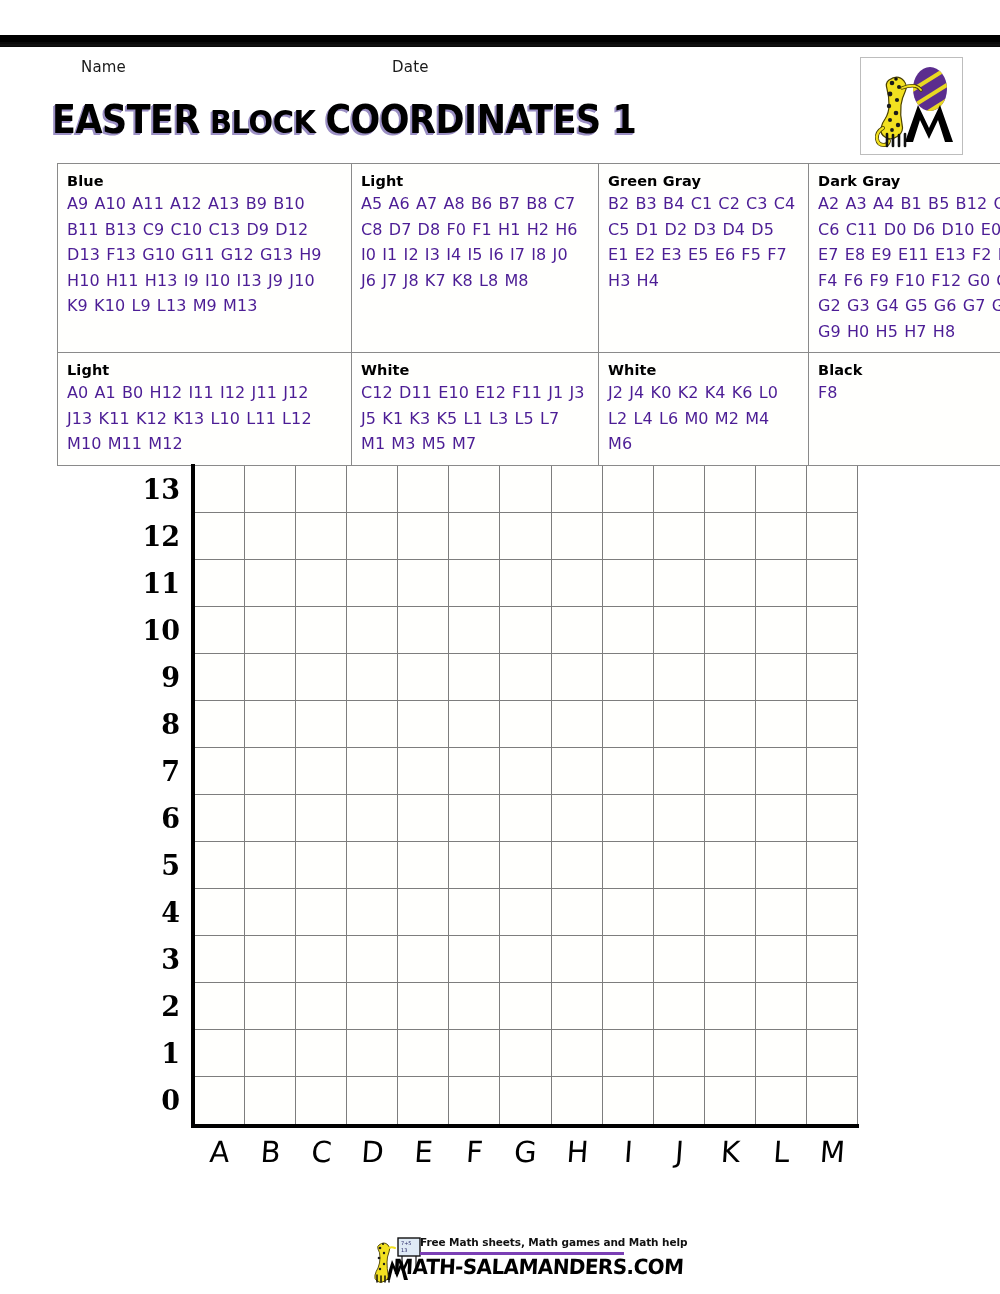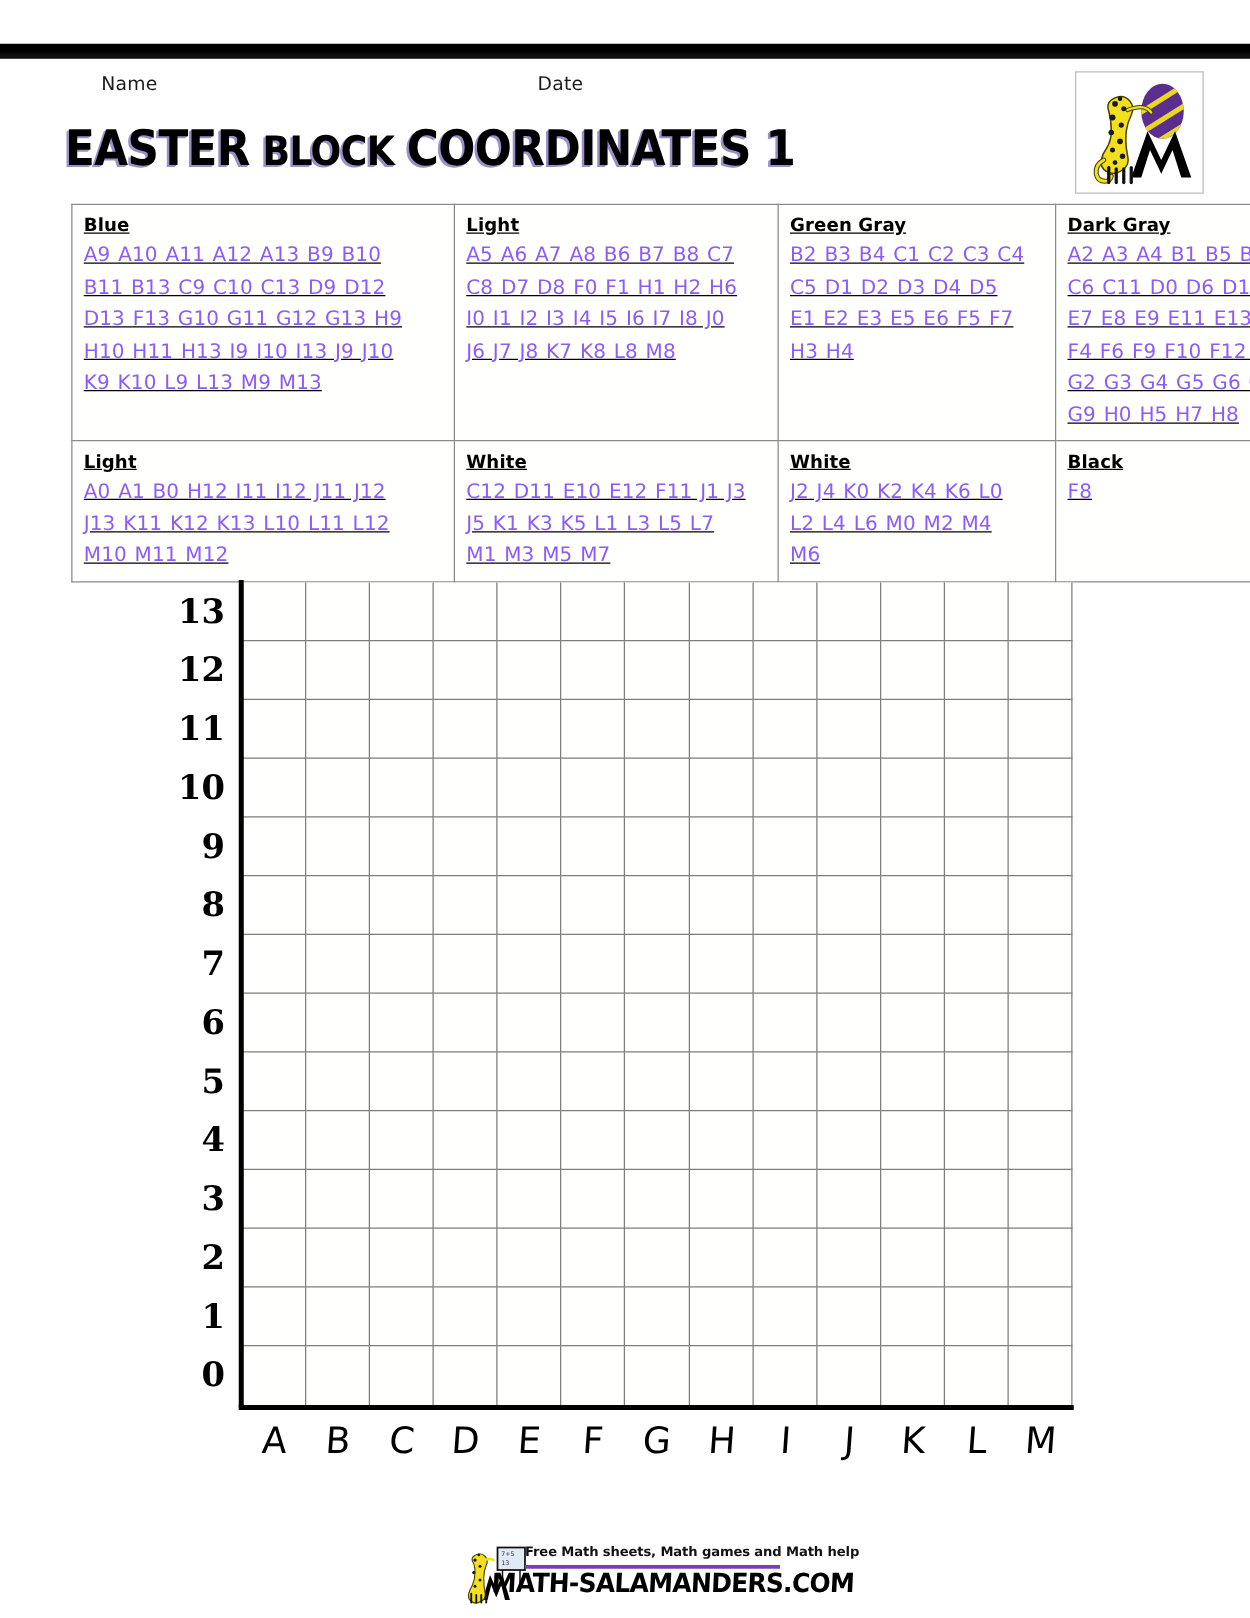--- a/index.html
+++ b/index.html
@@ -54,7 +54,7 @@
     letter-spacing: .2px;
   }
   .name-label { left: 0; margin-left: 26px; }
-  .date-label { left: 375px; }
+  .date-label { left: 337px; }
 
   .title {
     position: absolute;

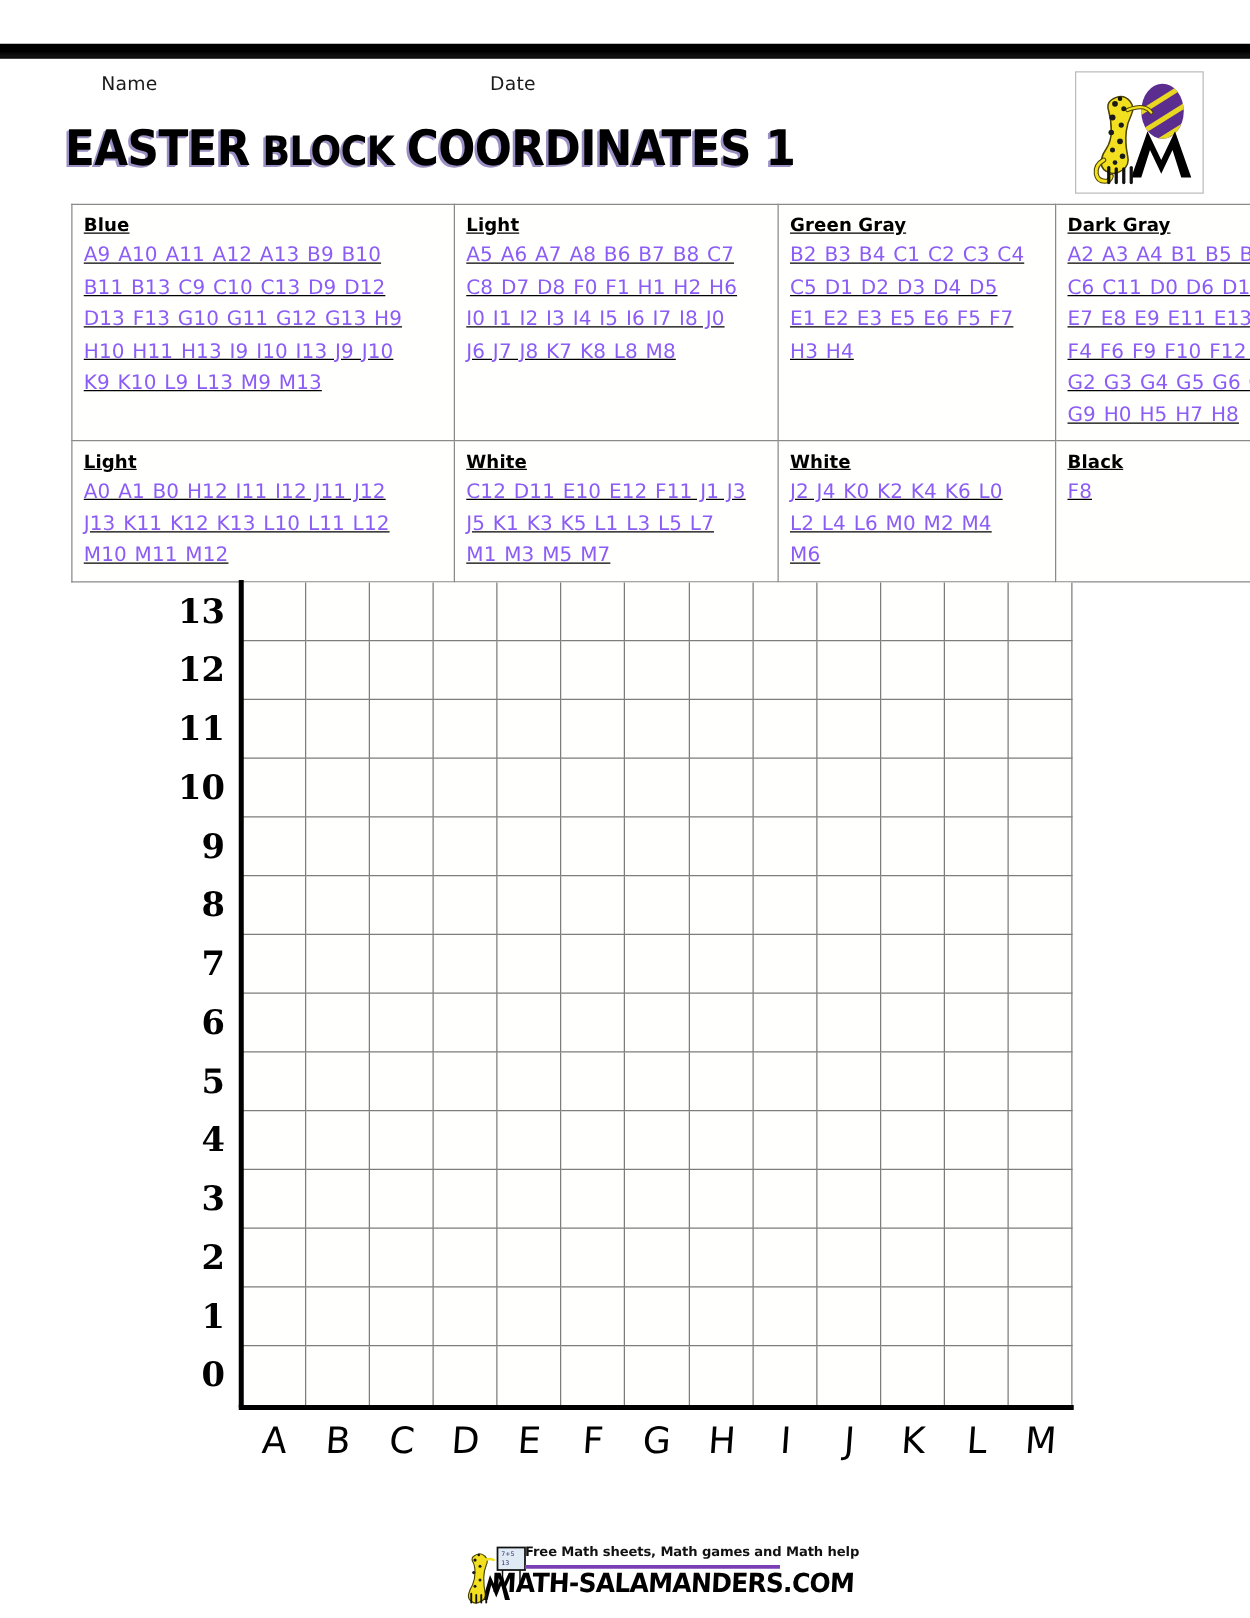--- a/index.html
+++ b/index.html
@@ -98,9 +98,8 @@
   .key-table td {
     border: 1px solid #8a8a8a;
     vertical-align: top;
-    padding: 7px 24px 8px 9px;
+    padding: 7px 12px 8px 9px;
     background: #fffffd;
-    text-decoration: underline;
   }
   .key-name {
     font-family: "DejaVu Sans", sans-serif;

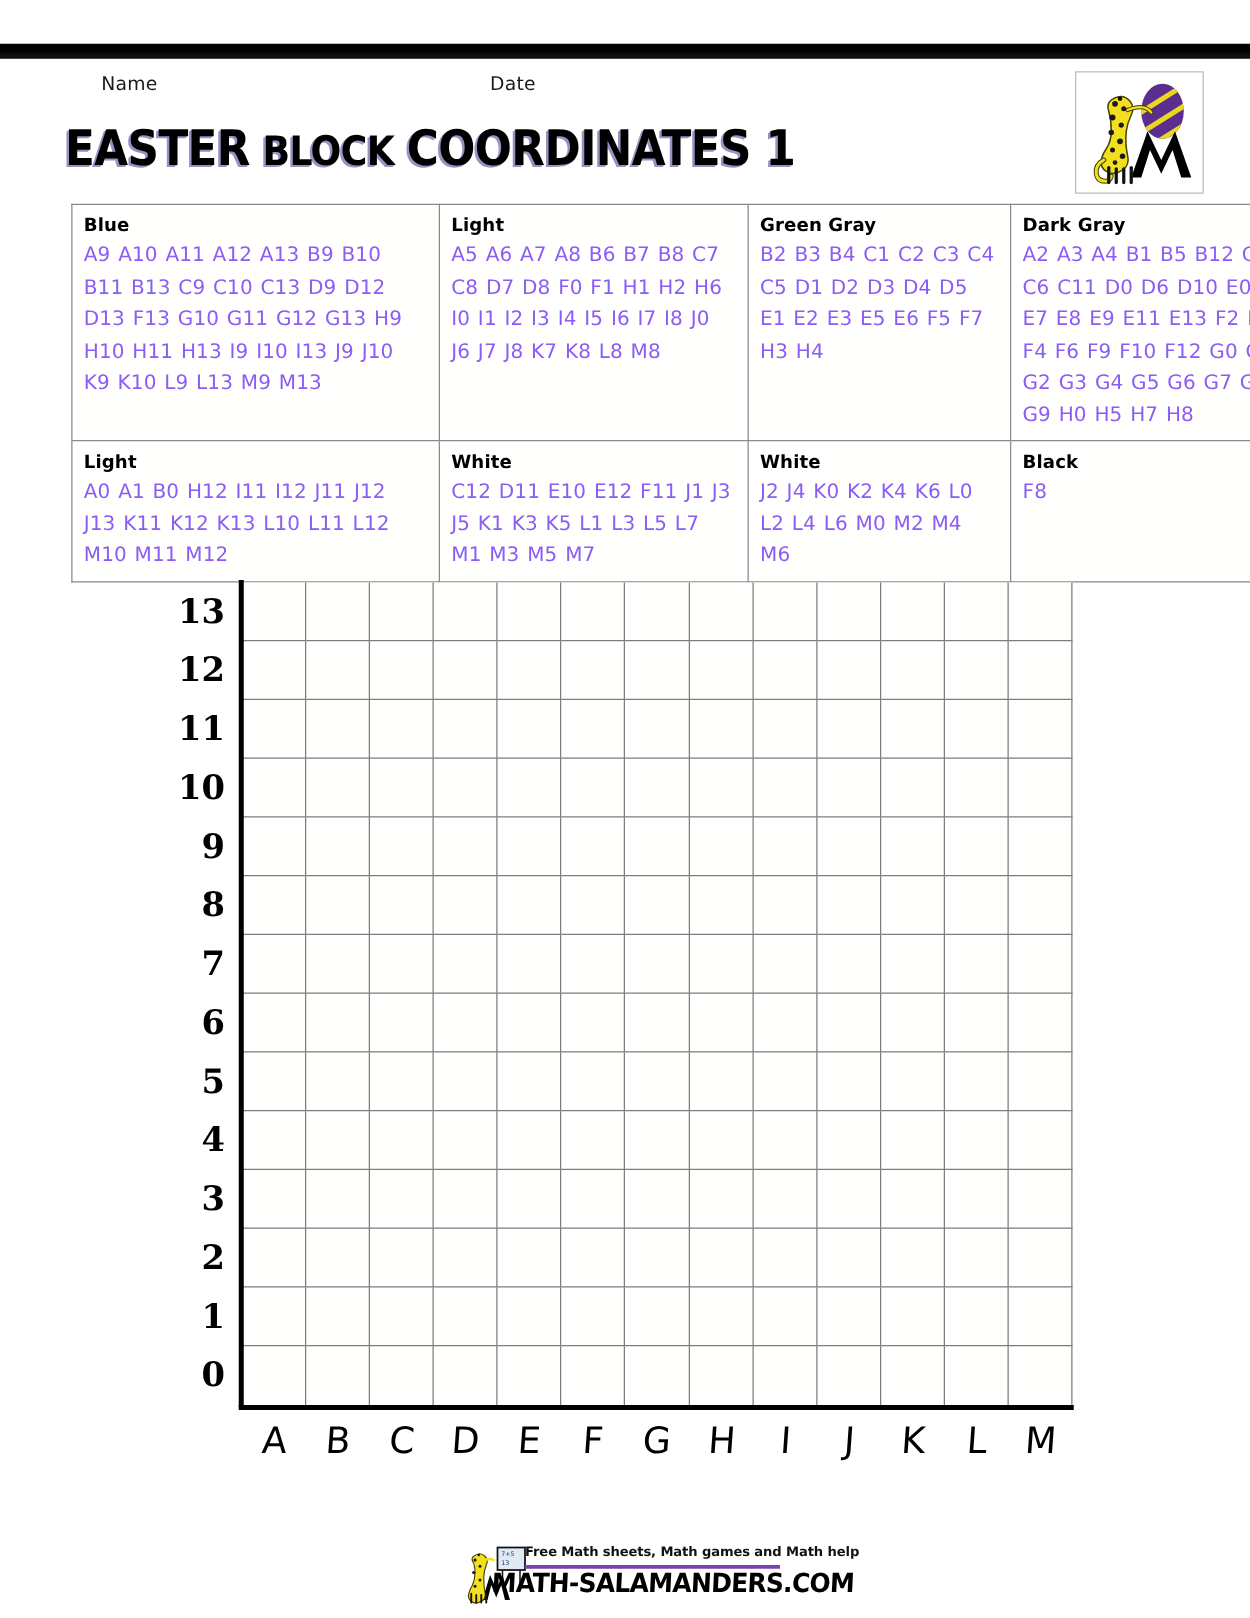--- a/index.html
+++ b/index.html
@@ -113,7 +113,7 @@
     font-family: "DejaVu Sans", sans-serif;
     font-size: 16px;
     line-height: 25.5px;
-    color: #8b5cf6;
+    color: #4c1d95;
     letter-spacing: .1px;
     word-spacing: 1px;
   }

